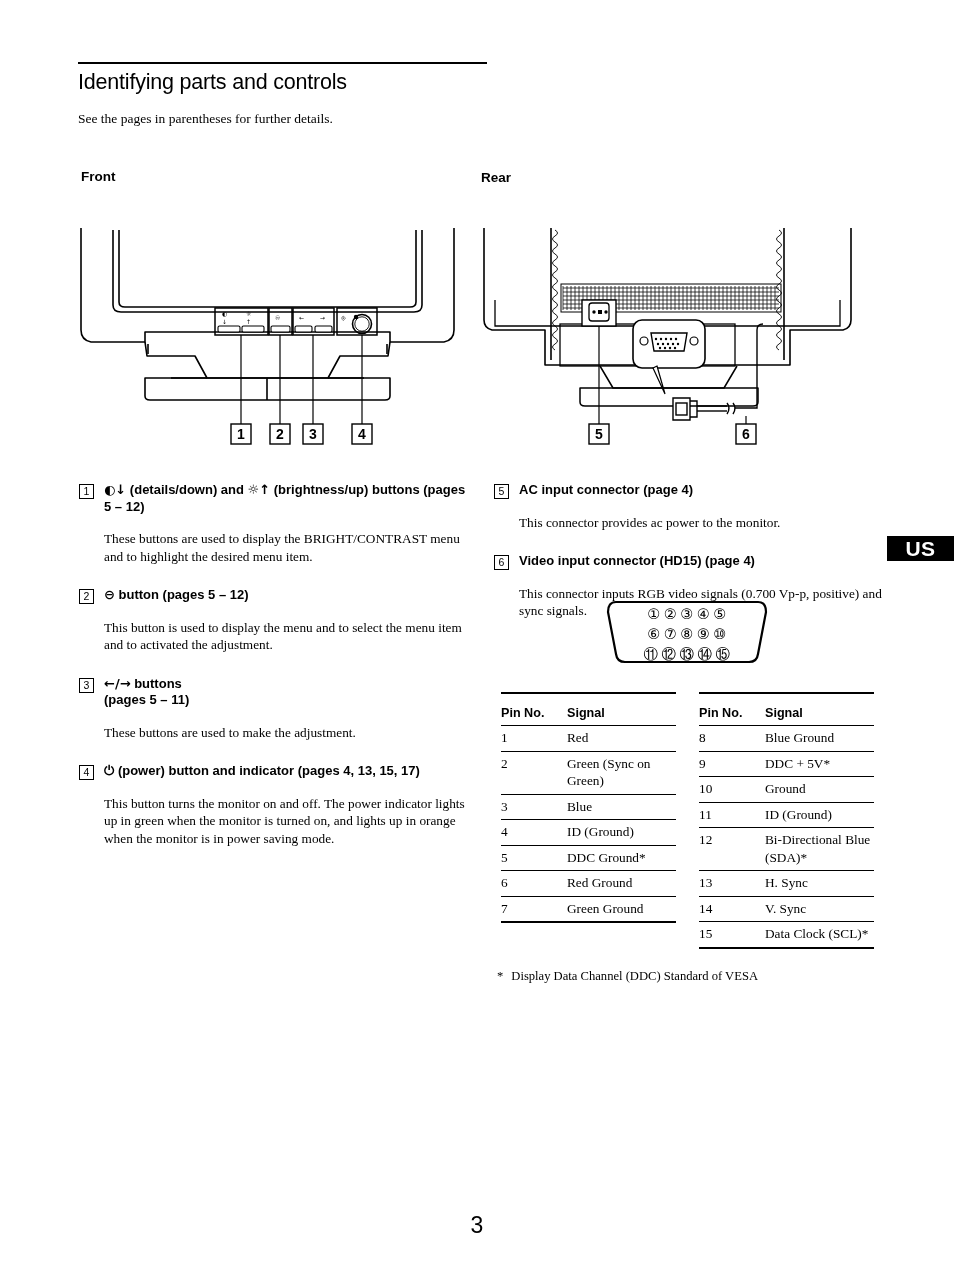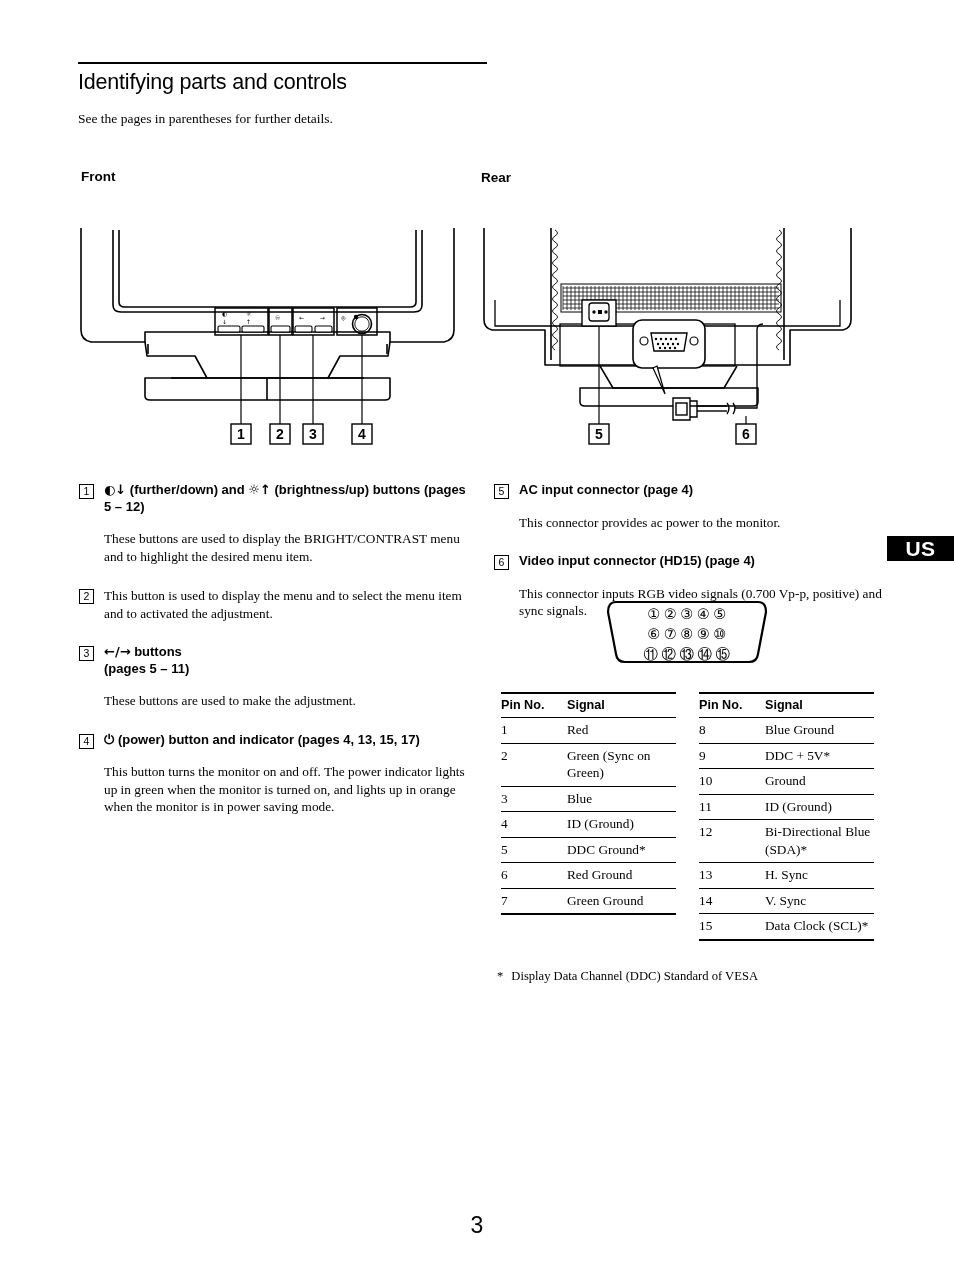--- a/index.html
+++ b/index.html
@@ -457,7 +457,7 @@
 
     <div class="item">
       <div class="item-num">1</div>
-      <div class="item-head"><span class="gl">◐↓</span><span> (further/down) and </span><span class="gl">☼↑</span><span> (brightness/up) buttons (pages 5 – 12)</span></div>
+      <div class="item-head"><span class="gl">◐↓</span><span> (details/down) and </span><span class="gl">☼↑</span><span> (brightness/up) buttons (pages 5 – 12)</span></div>
       <div class="item-body">These buttons are used to display the BRIGHT/CONTRAST menu and to highlight the desired menu item.</div>
     </div>
 

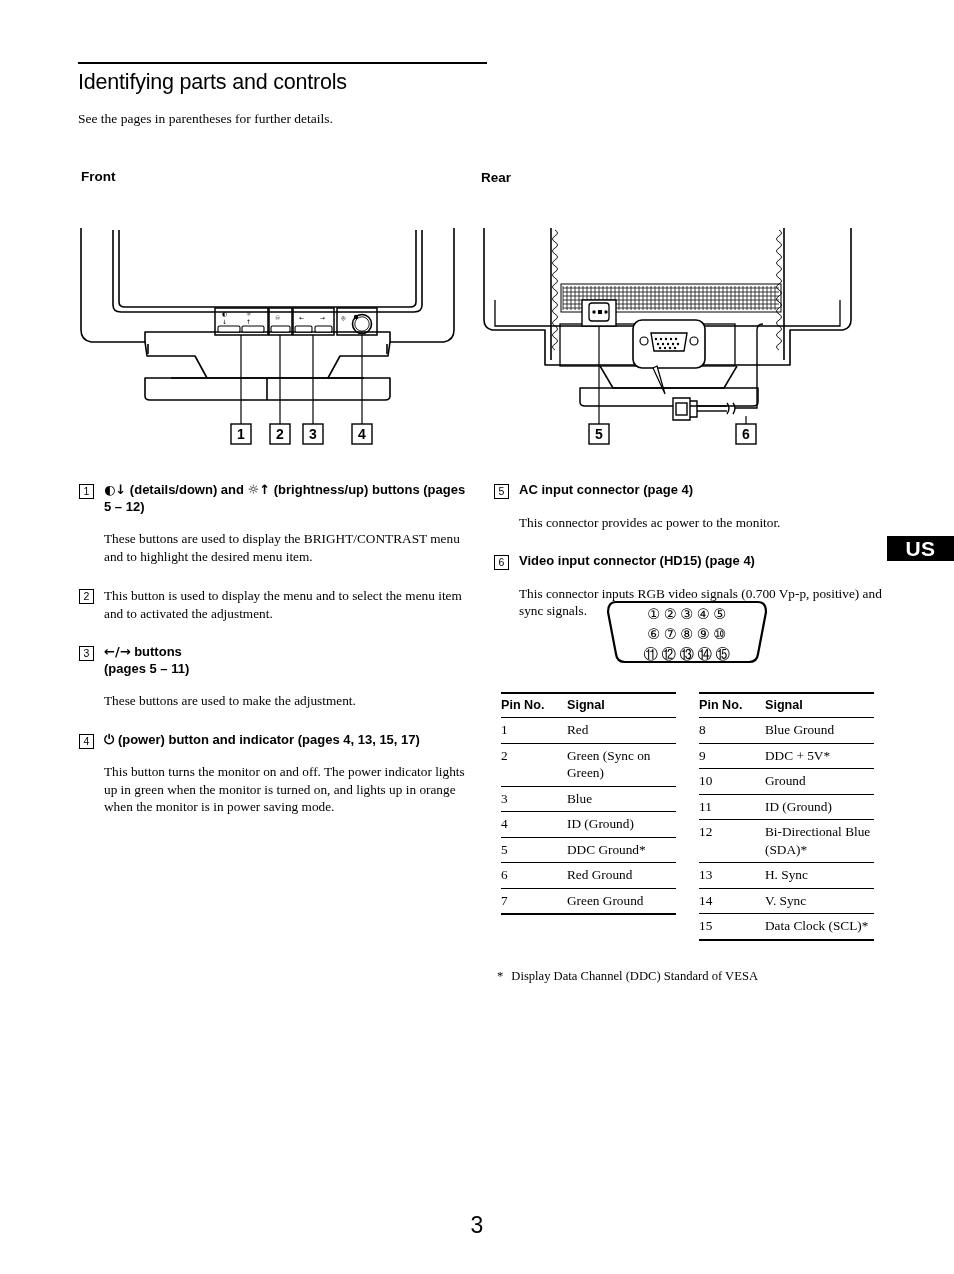--- a/index.html
+++ b/index.html
@@ -463,6 +463,7 @@
 
     <div class="item" style="margin-top:22px;">
       <div class="item-num">2</div>
+      <div class="item-head"><span class="gl">⊖</span><span> button (pages 5 – 12)</span></div>
       <div class="item-body">This button is used to display the menu and to select the menu item and to activated the adjustment.</div>
     </div>
 

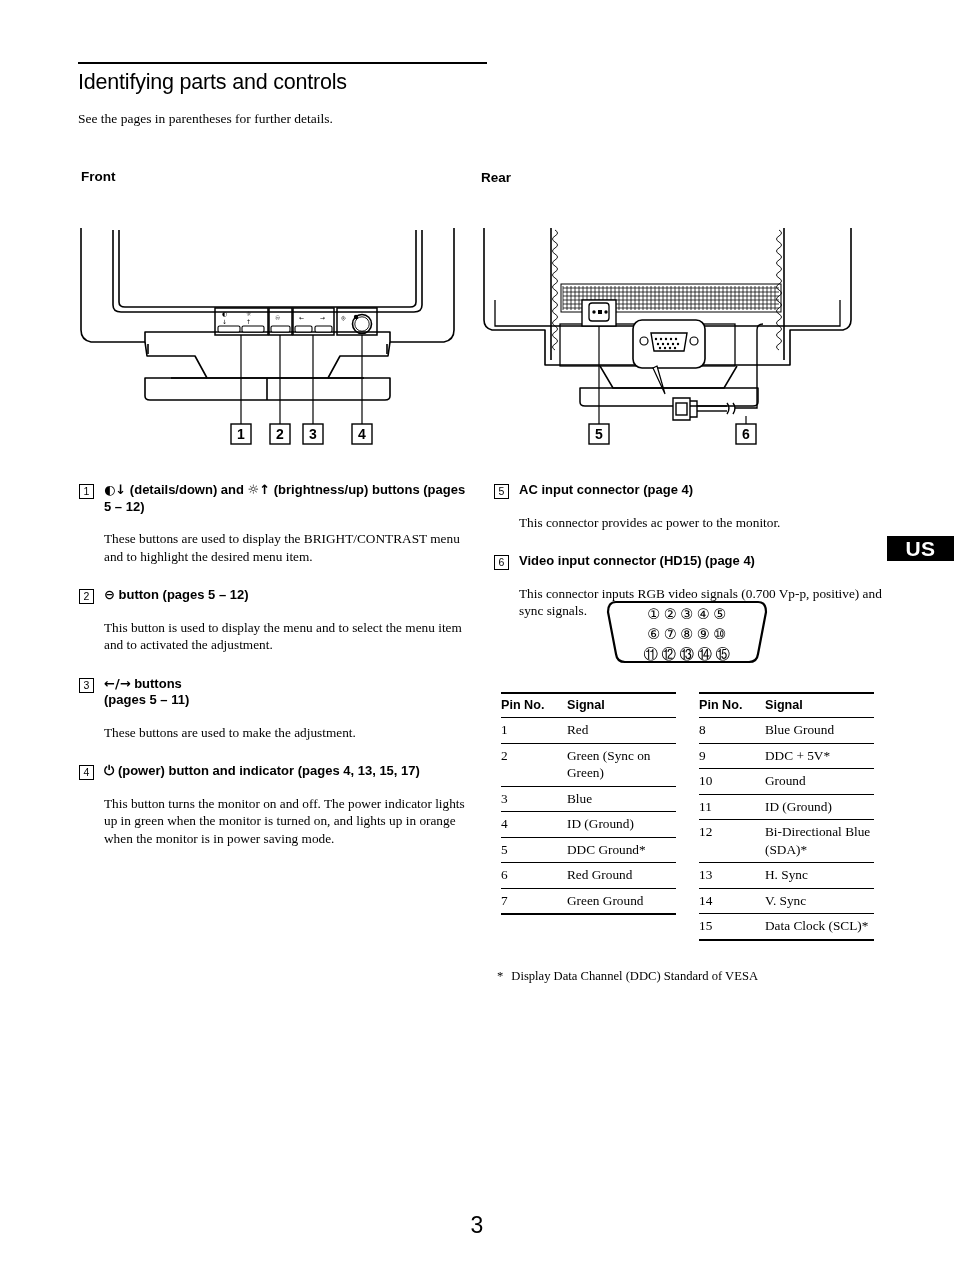--- a/index.html
+++ b/index.html
@@ -185,7 +185,7 @@
     font-weight: bold;
     font-size: 12.6px;
     text-align: left;
-    padding: 4px 0 5px 0;
+    padding: 12px 0 5px 0;
   }
   .pin-table thead tr {
     border-top: 2.5px solid #000;

